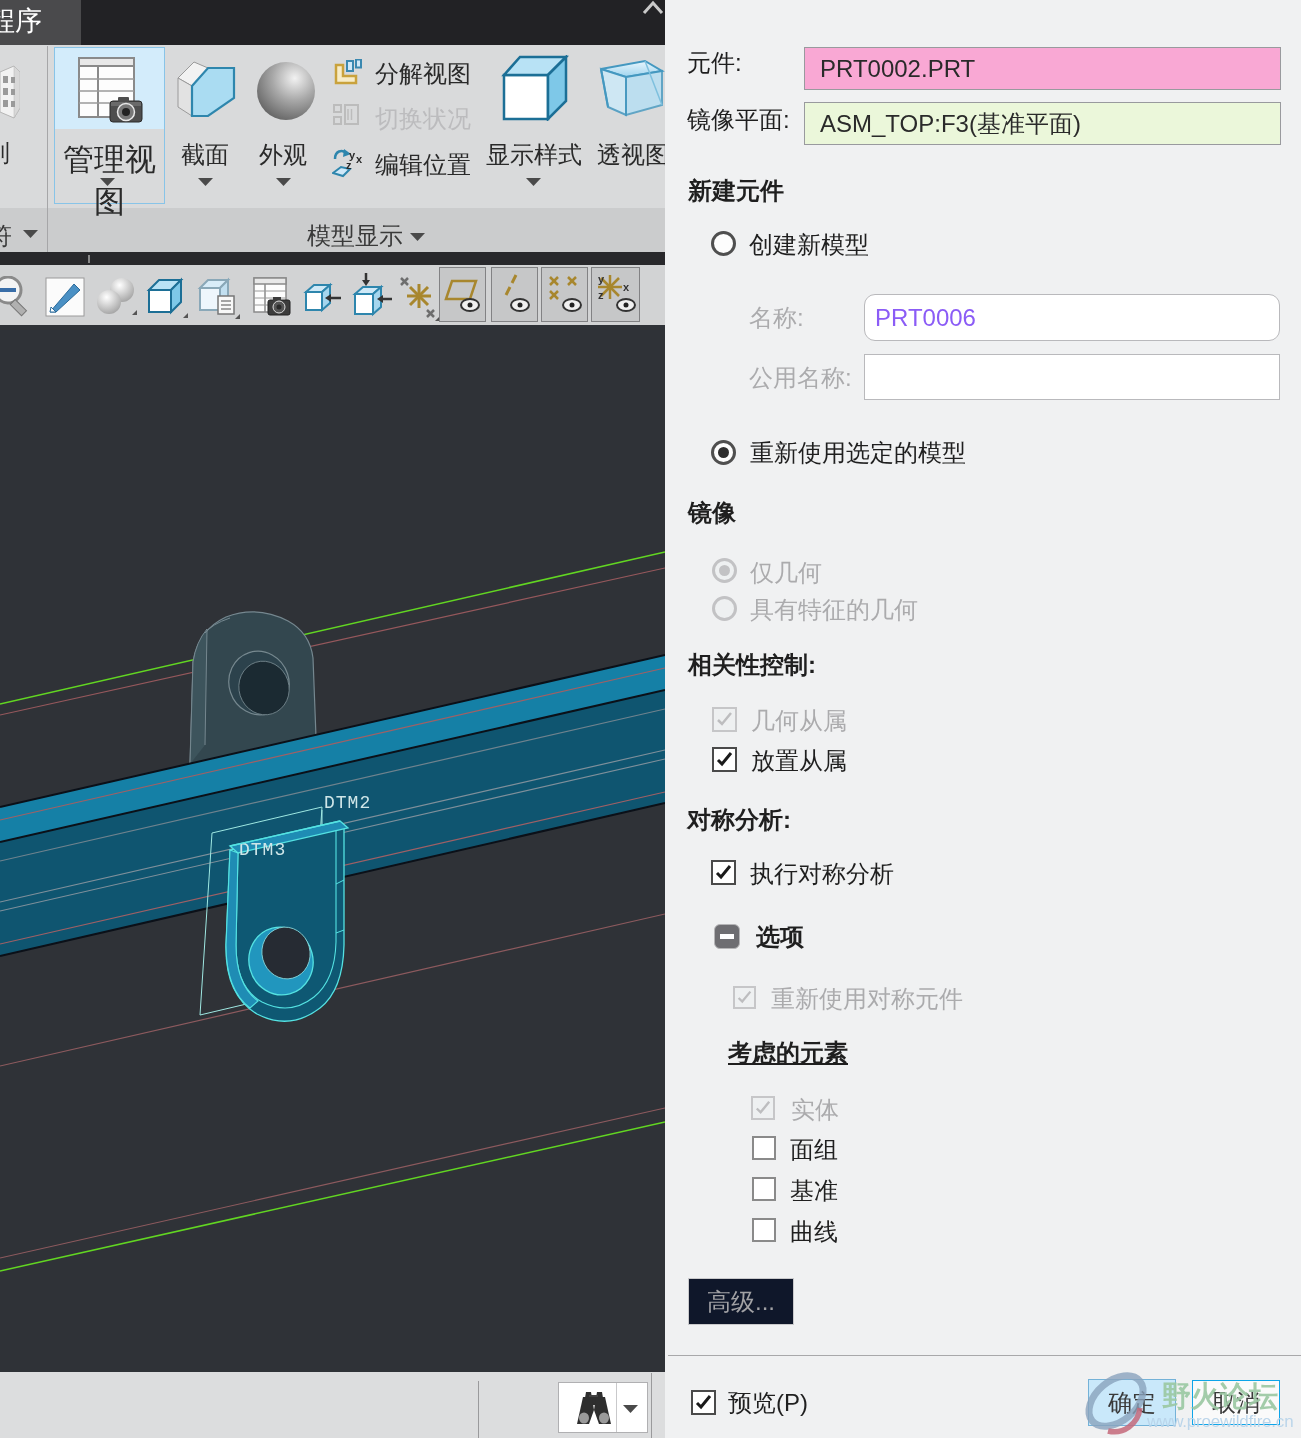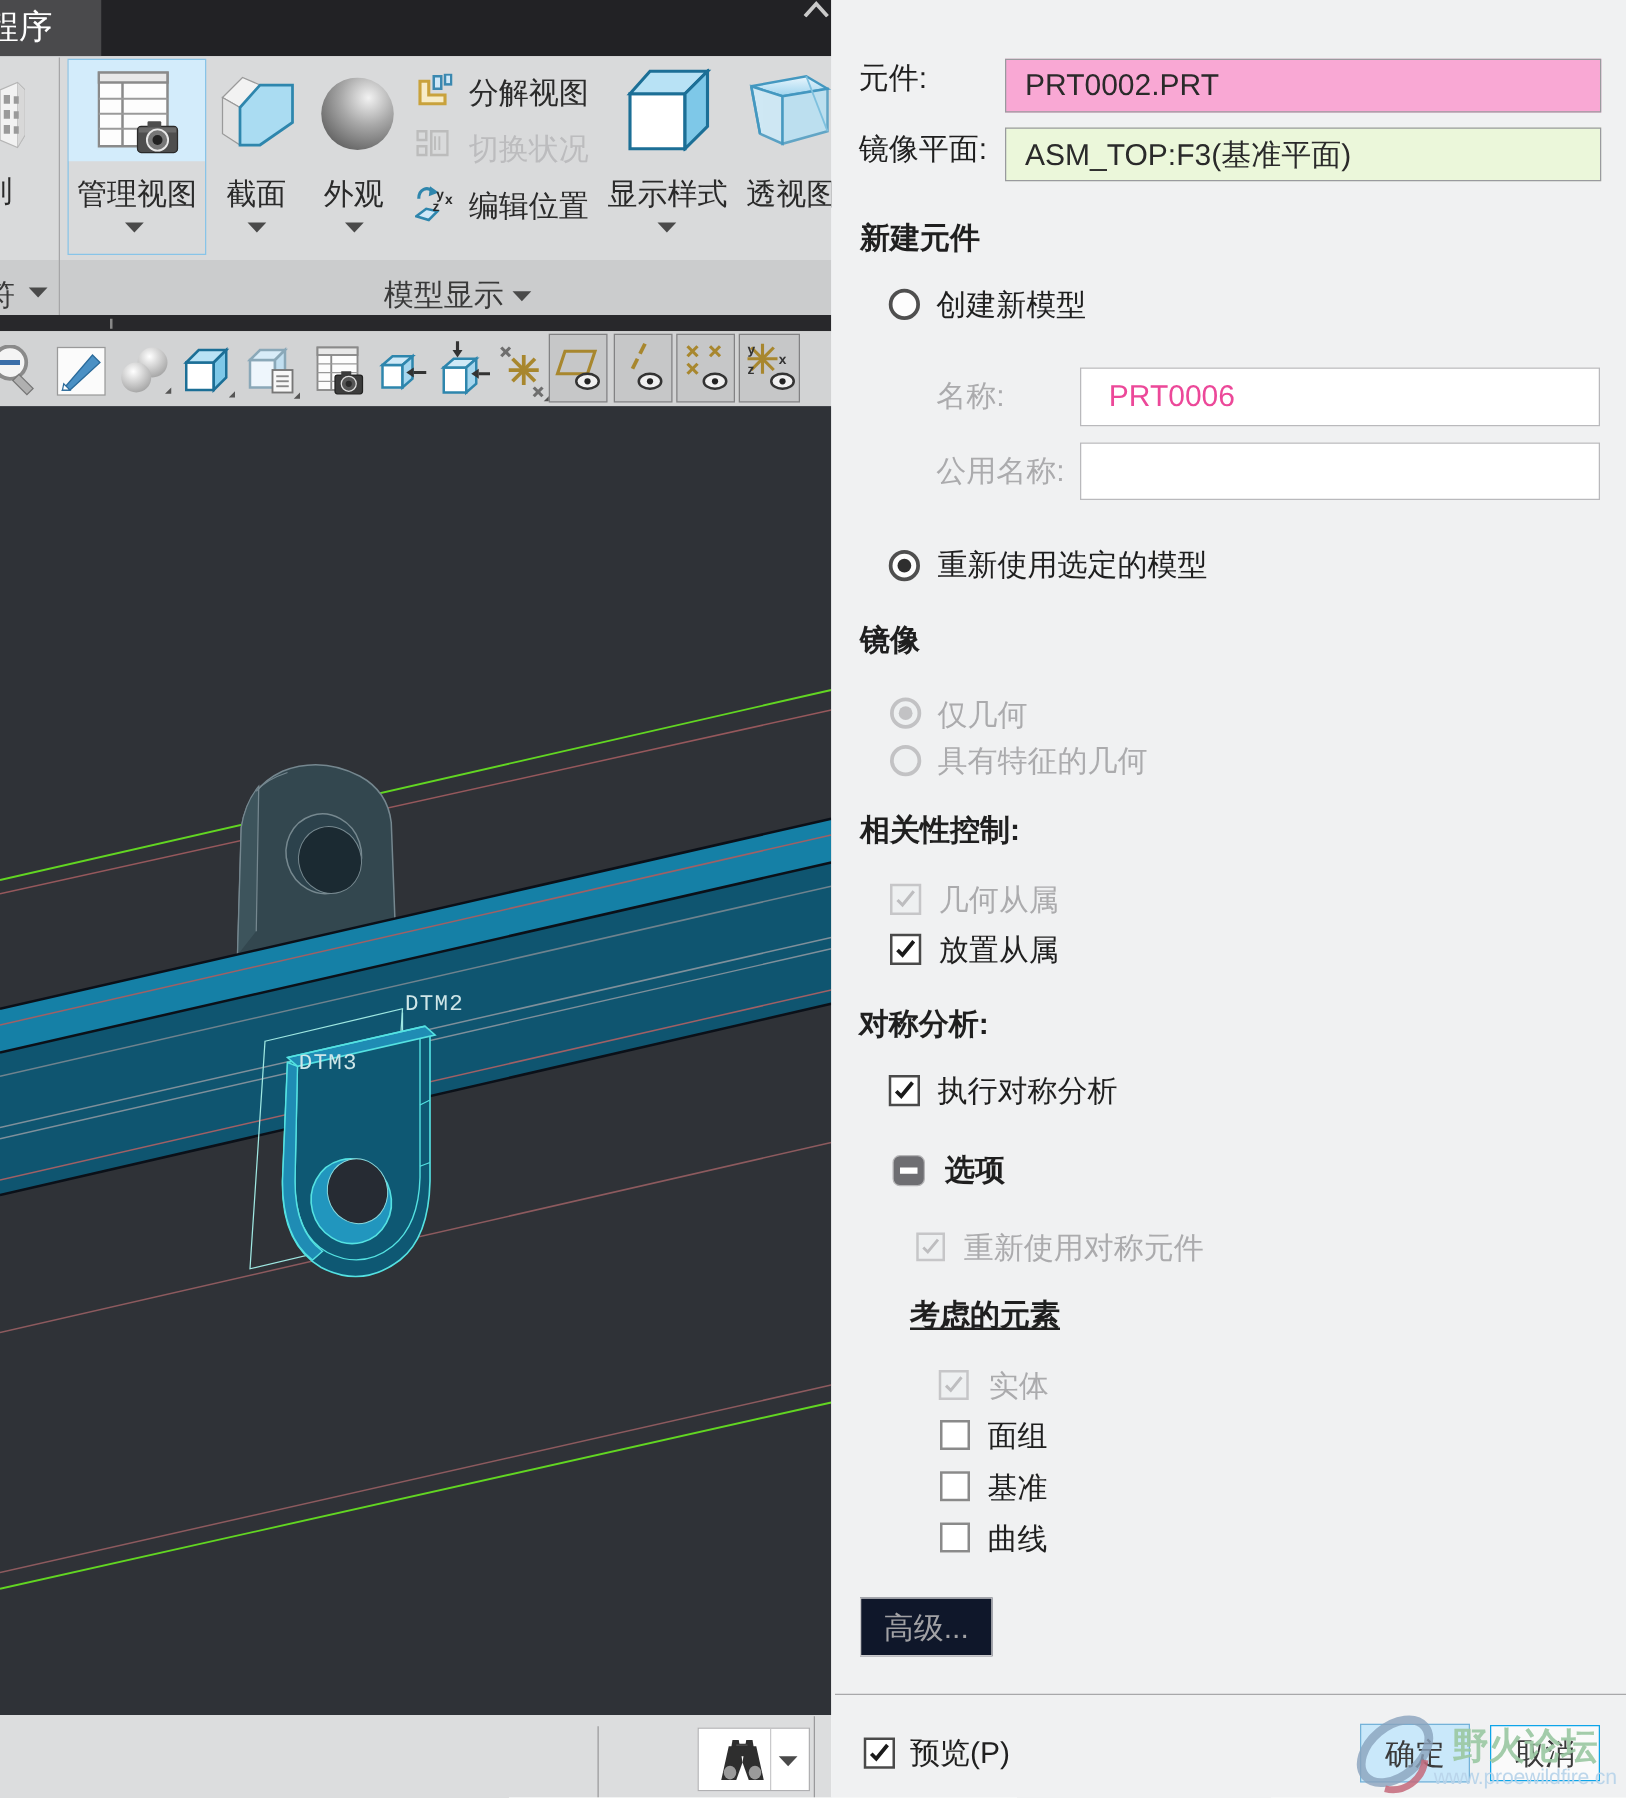--- a/index.html
+++ b/index.html
@@ -83,7 +83,7 @@
      <circle cx="48" cy="55" r="4" fill="#222"></circle>
     </g>
   </svg>
-  <div class="abs" style="left:54px;top:139px;width:111px;text-align:center;color:#2a2a2a;font-size:24px;">管理视图</div>
+  <div class="abs" style="left:54px;top:139px;width:111px;text-align:center;color:#2a2a2a;font-size:31px;">管理视图</div>
   <svg class="abs" style="left:99px;top:176px;" width="17" height="11" viewBox="0 0 17 11">
       <polygon points="1,2 16,2 8.5,10" fill="#4a4a4a"></polygon>
     </svg>

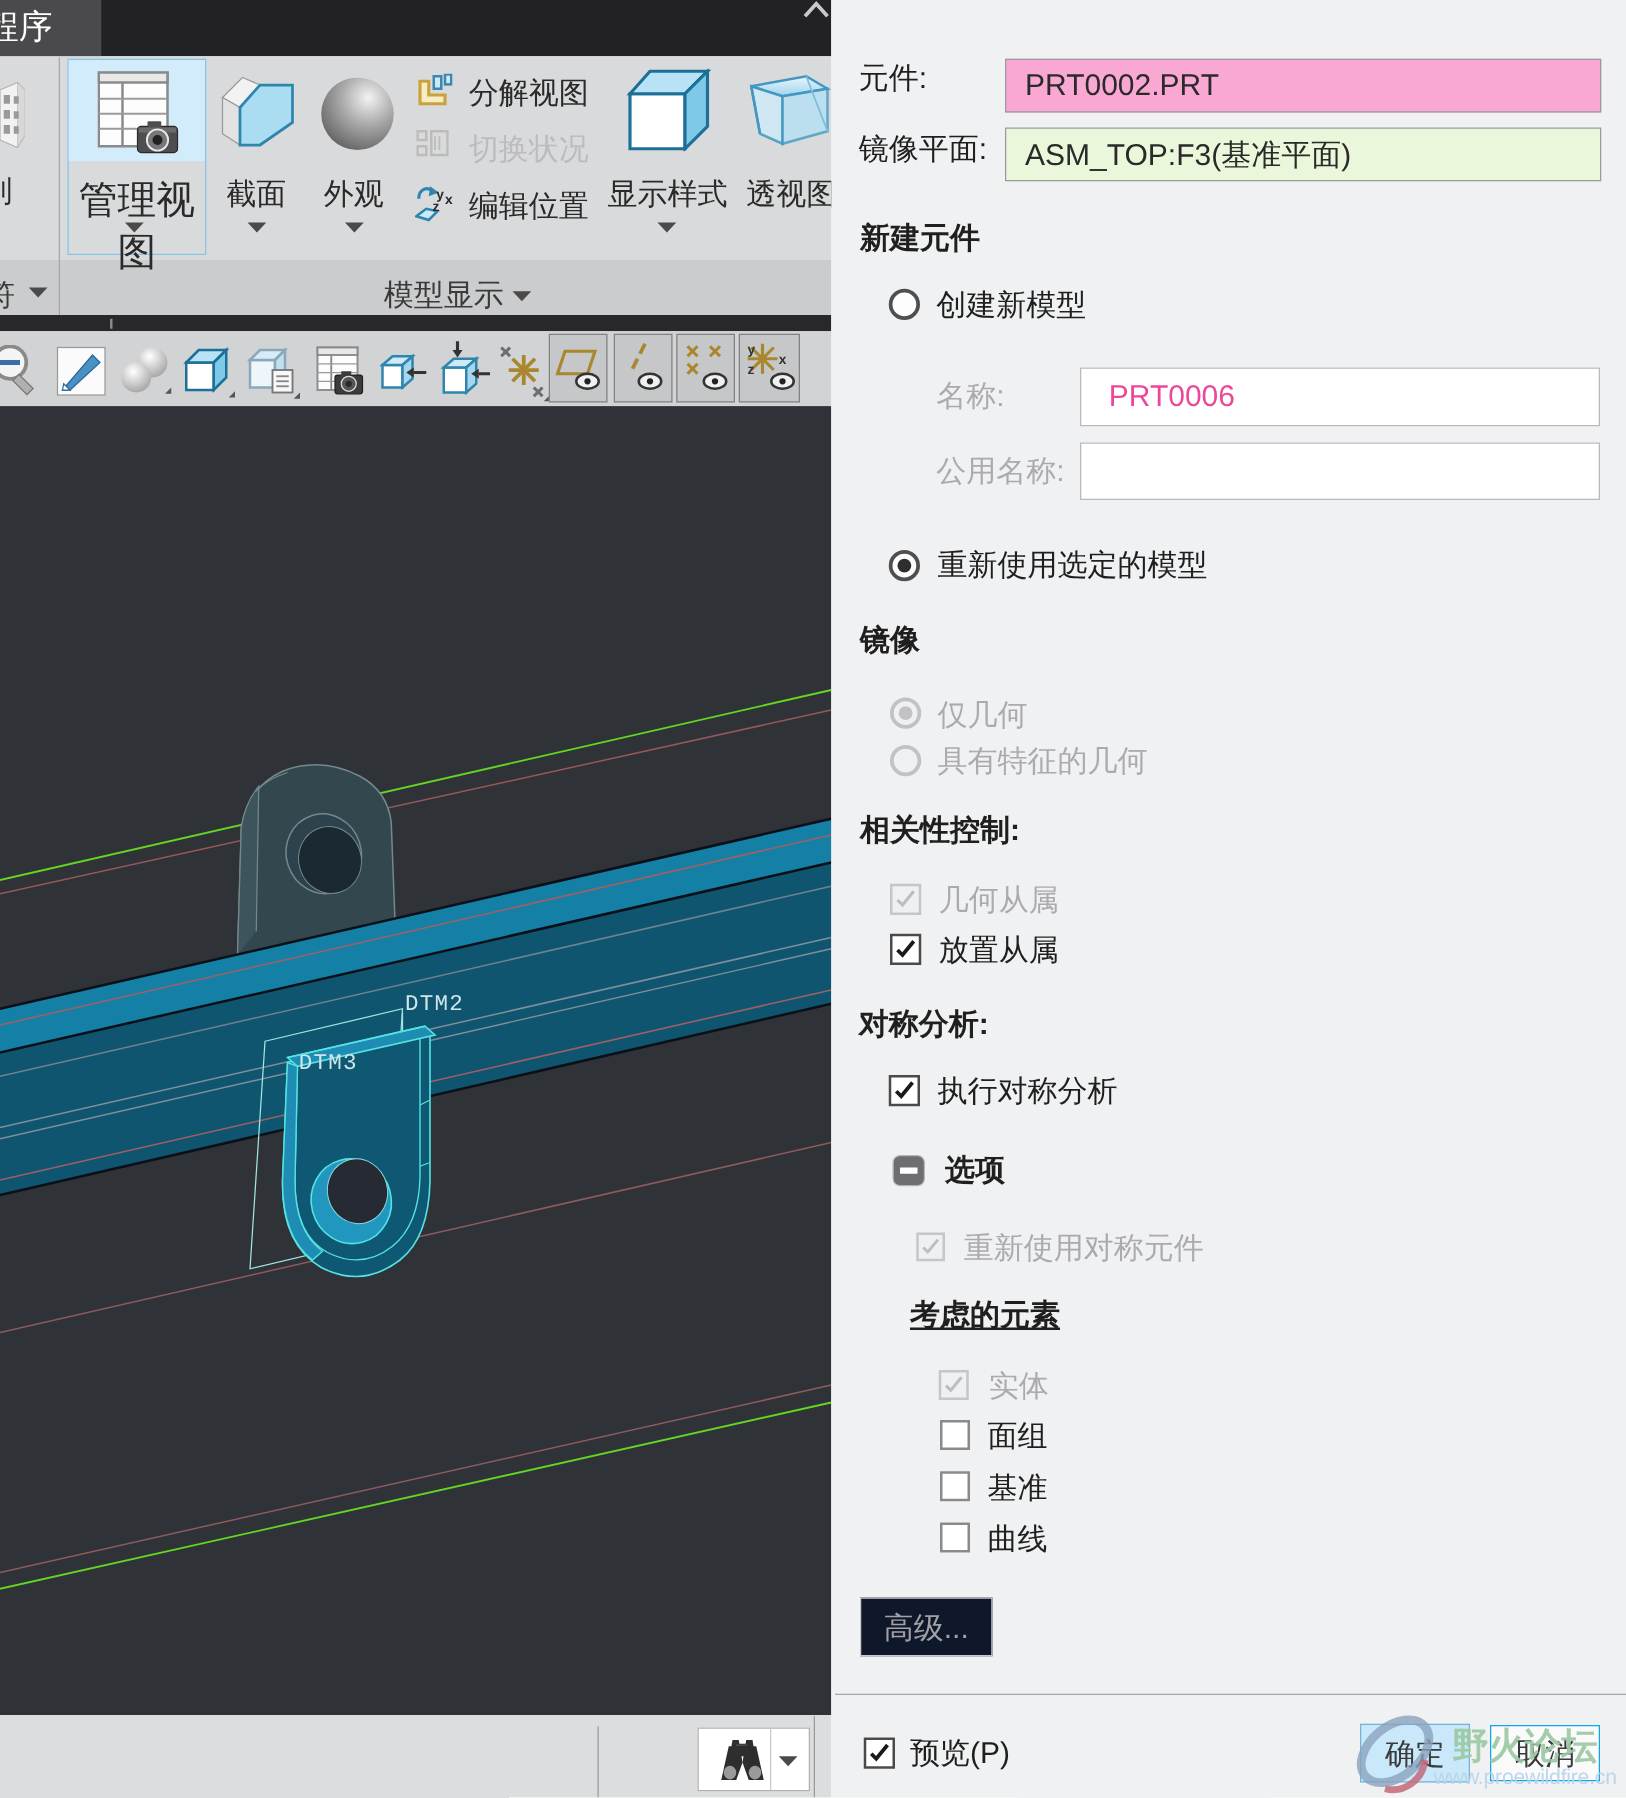--- a/index.html
+++ b/index.html
@@ -374,7 +374,7 @@
   <div class="radio" style="left:711px;top:231px;"></div>
   <div class="lbl" style="left:749px;top:233px;">创建新模型</div>
   <div class="lbl gray" style="left:749px;top:306px;">名称:</div>
-  <div class="tbox" style="left:864px;top:294px;width:416px;height:47px;background:#fff;border-color:#b9b9bc;color:#ec4899;padding-left:22px;">PRT0006</div>
+  <div class="tbox" style="left:864px;top:294px;width:416px;height:47px;background:#fff;border-color:#b9b9bc;color:#8b5cf6;padding-left:10px;border-radius:11px;">PRT0006</div>
   <div class="lbl gray" style="left:749px;top:366px;">公用名称:</div>
   <div class="tbox" style="left:864px;top:354px;width:416px;height:46px;background:#fff;border-color:#b9b9bc;"></div>
   <div class="radio" style="left:711px;top:440px;">

